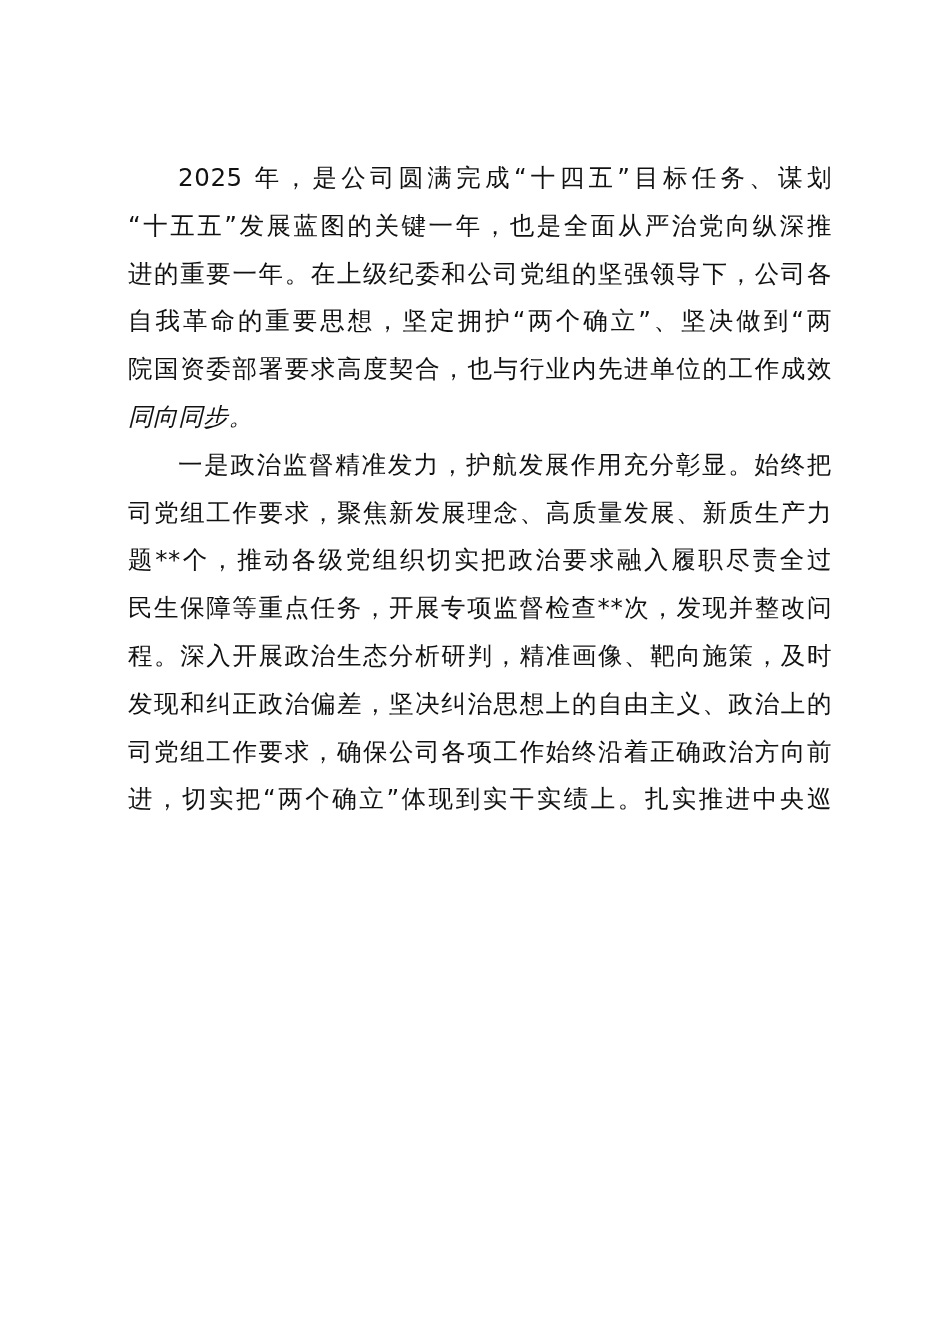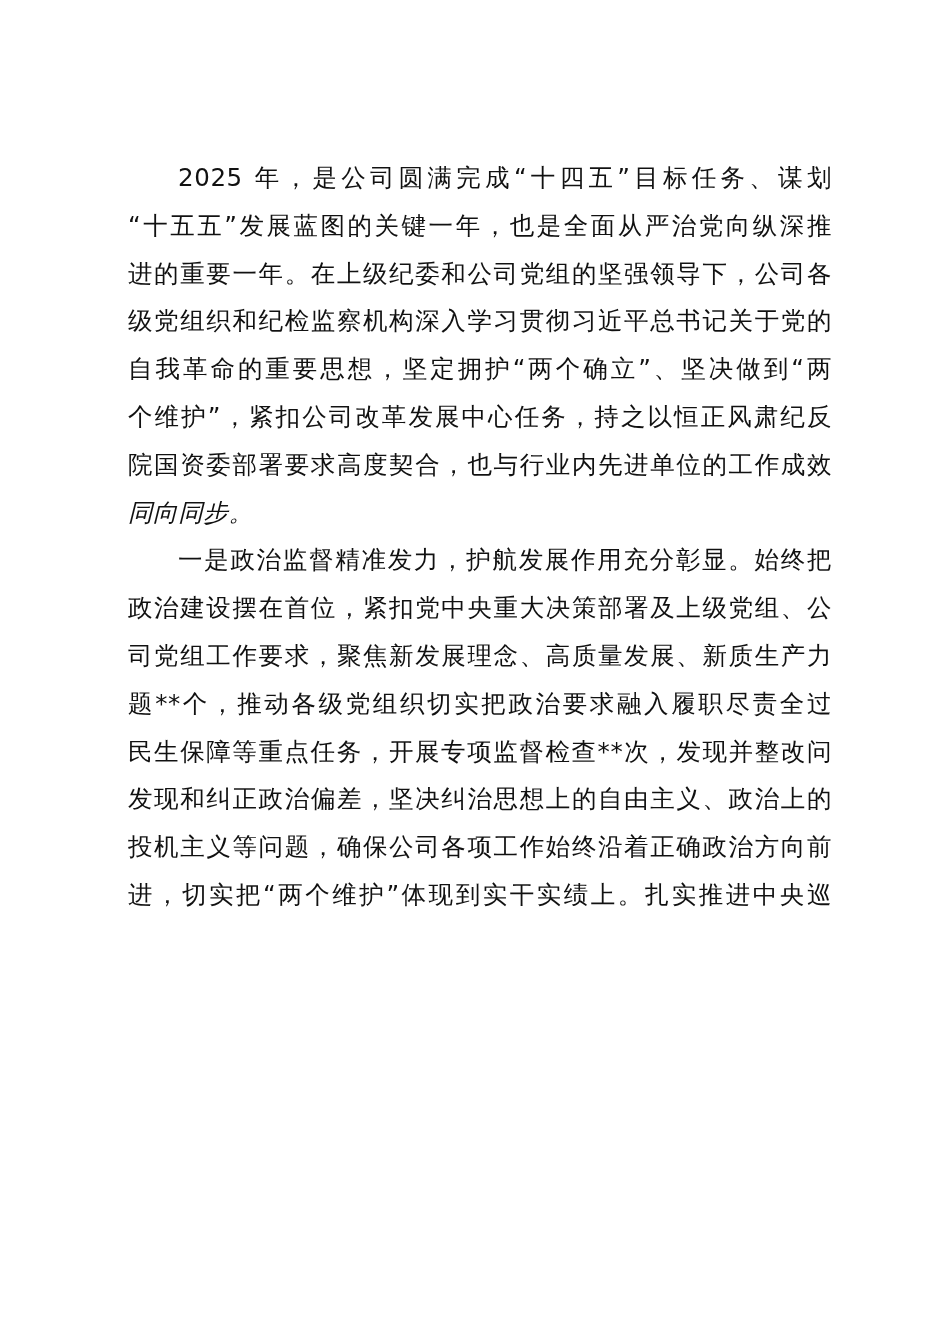--- a/index.html
+++ b/index.html
@@ -56,7 +56,6 @@
       <span class="line indent">2025 年，是公司圆满完成“十四五”目标任务、谋划</span>
       <span class="line">“十五五”发展蓝图的关键一年，也是全面从严治党向纵深推</span>
       <span class="line">进的重要一年。在上级纪委和公司党组的坚强领导下，公司各</span>
-      <span class="line">级党组织和纪检监察机构深入学习贯彻习近平总书记关于党的</span>
       <span class="line">自我革命的重要思想，坚定拥护“两个确立”、坚决做到“两</span>
       <span class="line">个维护”，紧扣公司改革发展中心任务，持之以恒正风肃纪反</span>
       <span class="line">院国资委部署要求高度契合，也与行业内先进单位的工作成效</span>

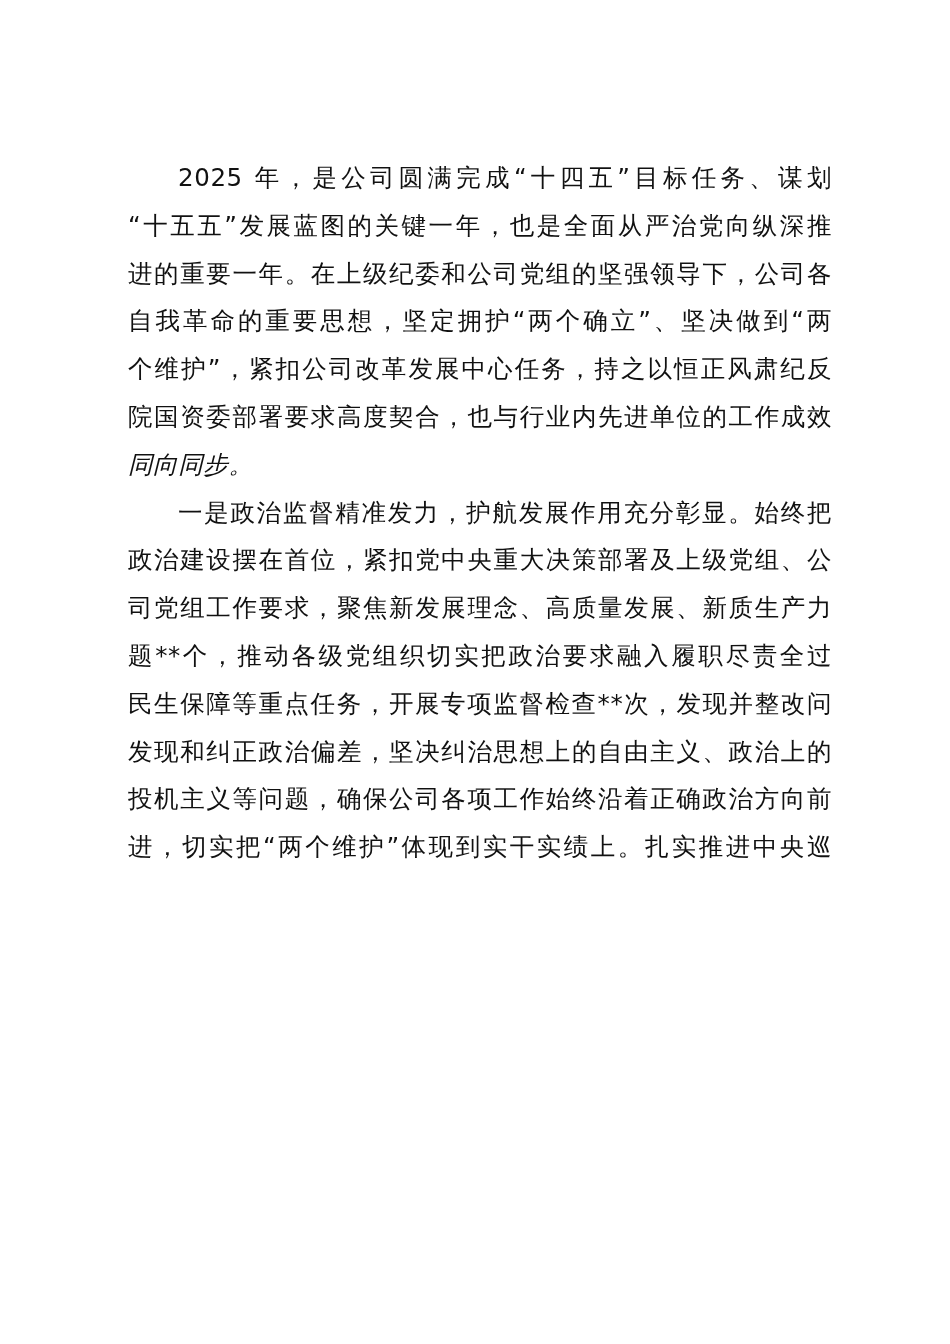--- a/index.html
+++ b/index.html
@@ -57,7 +57,6 @@
       <span class="line">“十五五”发展蓝图的关键一年，也是全面从严治党向纵深推</span>
       <span class="line">进的重要一年。在上级纪委和公司党组的坚强领导下，公司各</span>
       <span class="line">自我革命的重要思想，坚定拥护“两个确立”、坚决做到“两</span>
-      <span class="line">个维护”，紧扣公司改革发展中心任务，持之以恒正风肃纪反</span>
       <span class="line">院国资委部署要求高度契合，也与行业内先进单位的工作成效</span>
       <span class="line last">同向同步。</span>
     </div>

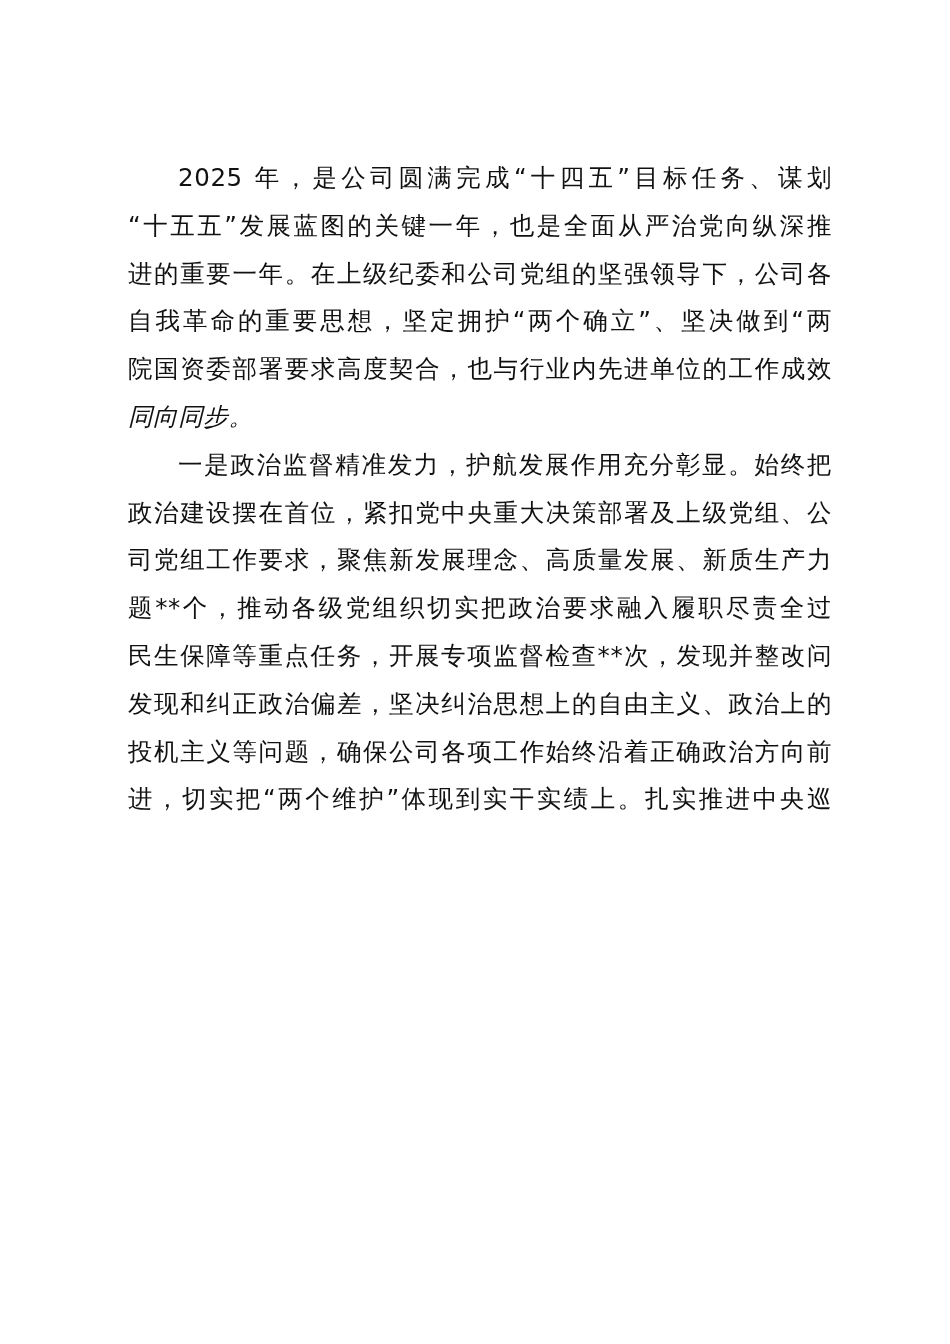--- a/index.html
+++ b/index.html
@@ -63,7 +63,6 @@
 
     <div class="paragraph">
       <span class="line indent">一是政治监督精准发力，护航发展作用充分彰显。始终把</span>
-      <span class="line">政治建设摆在首位，紧扣党中央重大决策部署及上级党组、公</span>
       <span class="line">司党组工作要求，聚焦新发展理念、高质量发展、新质生产力</span>
       <span class="line">题**个，推动各级党组织切实把政治要求融入履职尽责全过</span>
       <span class="line">民生保障等重点任务，开展专项监督检查**次，发现并整改问</span>

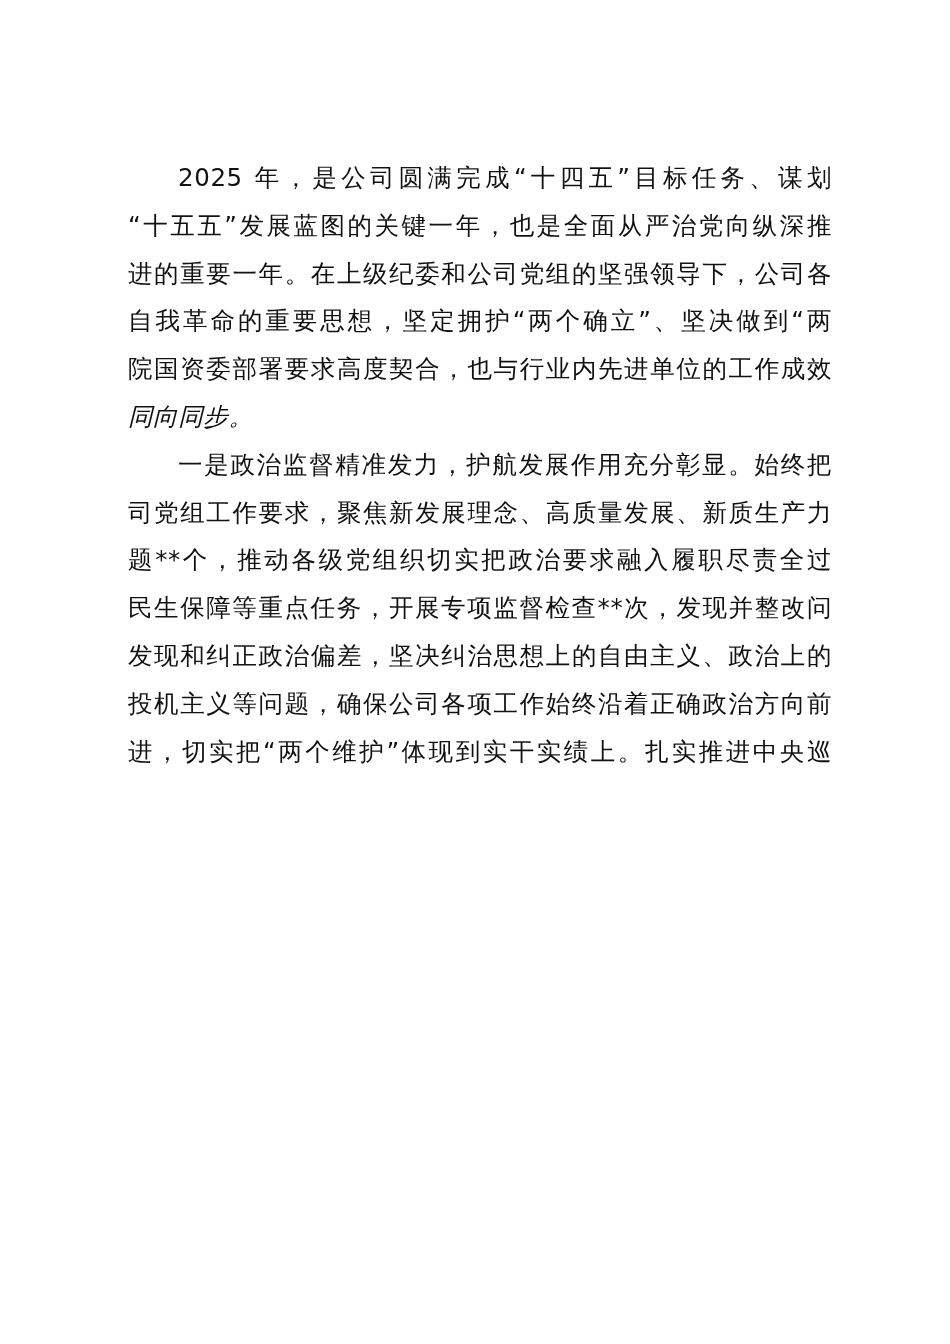--- a/index.html
+++ b/index.html
@@ -66,6 +66,7 @@
       <span class="line">司党组工作要求，聚焦新发展理念、高质量发展、新质生产力</span>
       <span class="line">题**个，推动各级党组织切实把政治要求融入履职尽责全过</span>
       <span class="line">民生保障等重点任务，开展专项监督检查**次，发现并整改问</span>
+      <span class="line">程。深入开展政治生态分析研判，精准画像、靶向施策，及时</span>
       <span class="line">发现和纠正政治偏差，坚决纠治思想上的自由主义、政治上的</span>
       <span class="line">投机主义等问题，确保公司各项工作始终沿着正确政治方向前</span>
       <span class="line">进，切实把“两个维护”体现到实干实绩上。扎实推进中央巡</span>

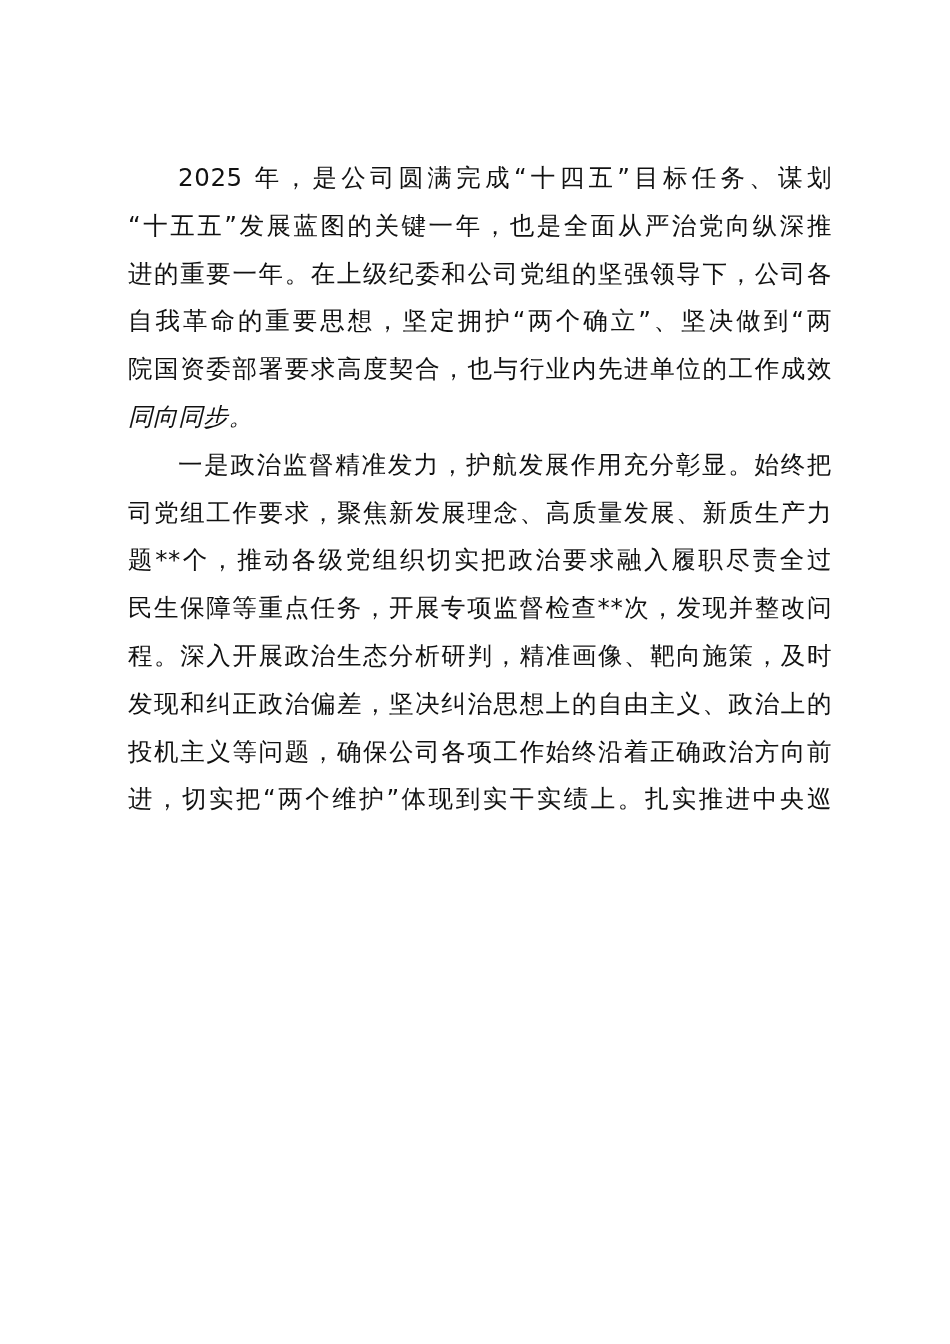--- a/index.html
+++ b/index.html
@@ -68,7 +68,7 @@
       <span class="line">民生保障等重点任务，开展专项监督检查**次，发现并整改问</span>
       <span class="line">程。深入开展政治生态分析研判，精准画像、靶向施策，及时</span>
       <span class="line">发现和纠正政治偏差，坚决纠治思想上的自由主义、政治上的</span>
-      <span class="line">投机主义等问题，确保公司各项工作始终沿着正确政治方向前</span>
+      <span class="line">司党组工作要求，确保公司各项工作始终沿着正确政治方向前</span>
       <span class="line">进，切实把“两个维护”体现到实干实绩上。扎实推进中央巡</span>
     </div>
 

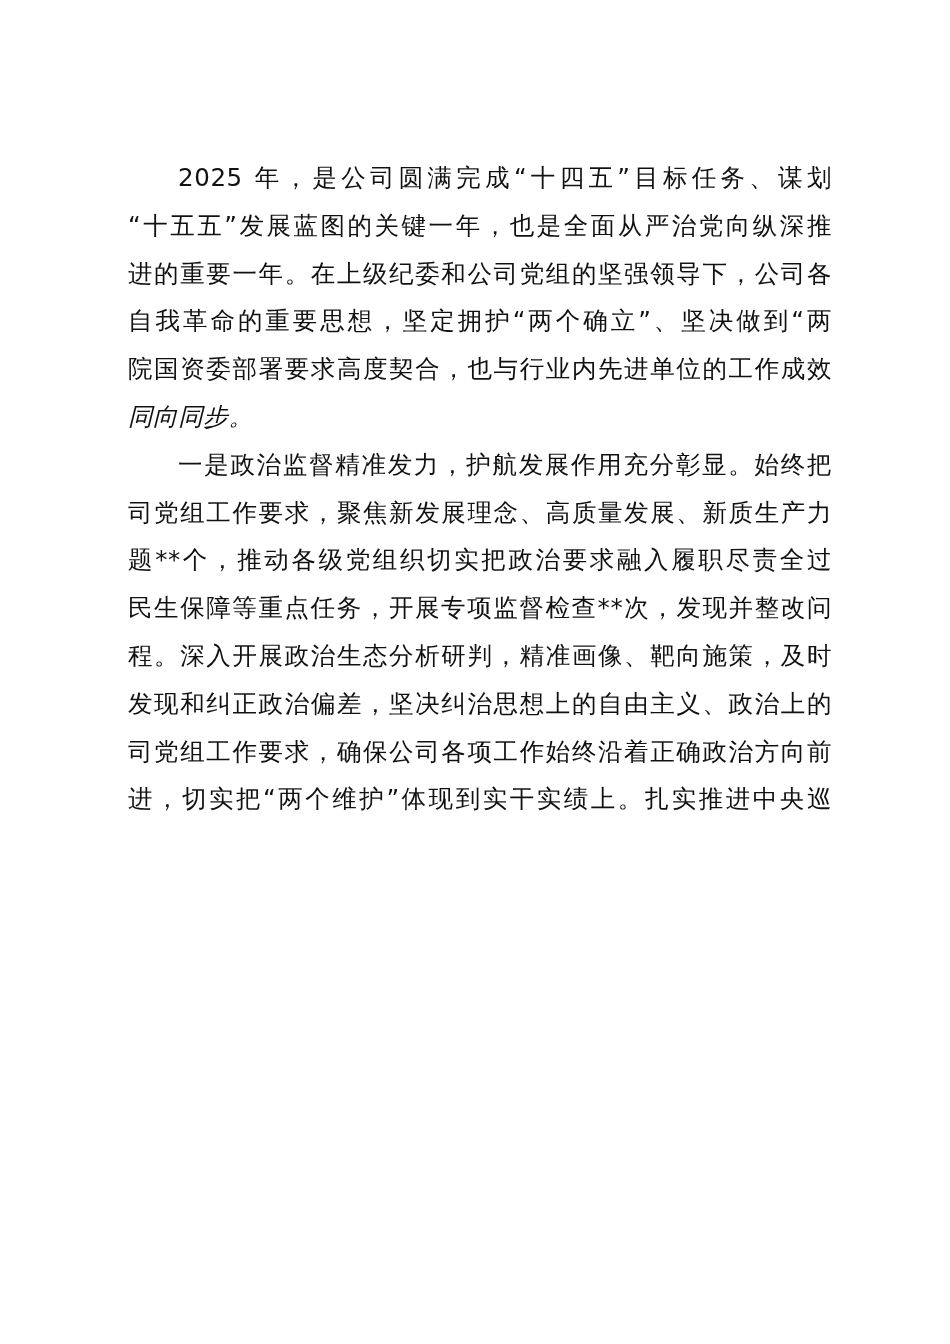--- a/index.html
+++ b/index.html
@@ -69,7 +69,7 @@
       <span class="line">程。深入开展政治生态分析研判，精准画像、靶向施策，及时</span>
       <span class="line">发现和纠正政治偏差，坚决纠治思想上的自由主义、政治上的</span>
       <span class="line">司党组工作要求，确保公司各项工作始终沿着正确政治方向前</span>
-      <span class="line">进，切实把“两个维护”体现到实干实绩上。扎实推进中央巡</span>
+      <span class="line">进，切实把“两个确立”体现到实干实绩上。扎实推进中央巡</span>
     </div>
 
   </div>

